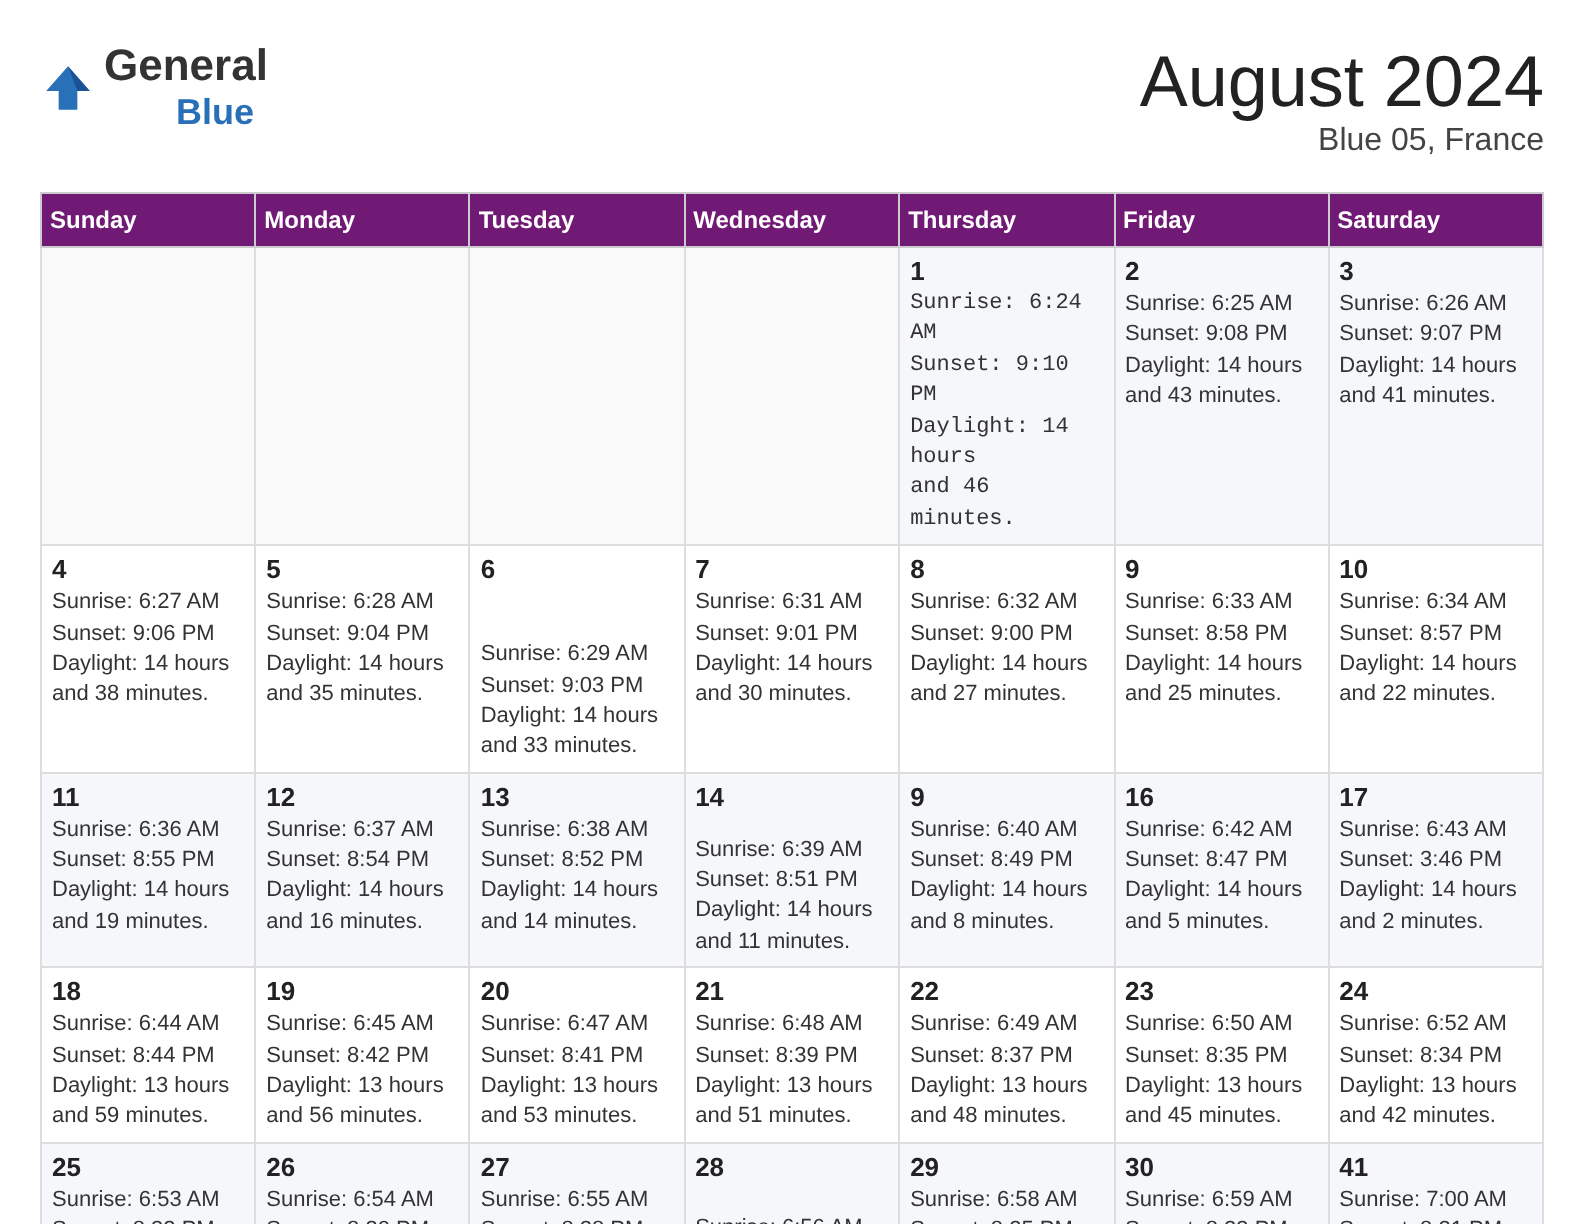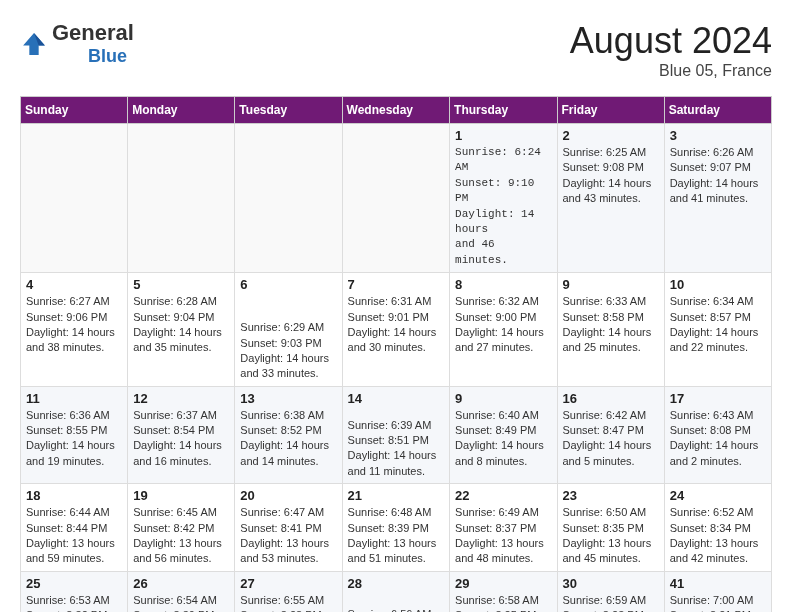--- a/index.html
+++ b/index.html
@@ -238,7 +238,7 @@
         <td>
           <span class="day-number">17</span>
           <div class="day-info" style="white-space: pre-line;">Sunrise: 6:43 AM
-Sunset: 8:08 PM
+Sunset: 3:46 PM
 Daylight: 14 hours
 and 2 minutes.</div>
         </td>

